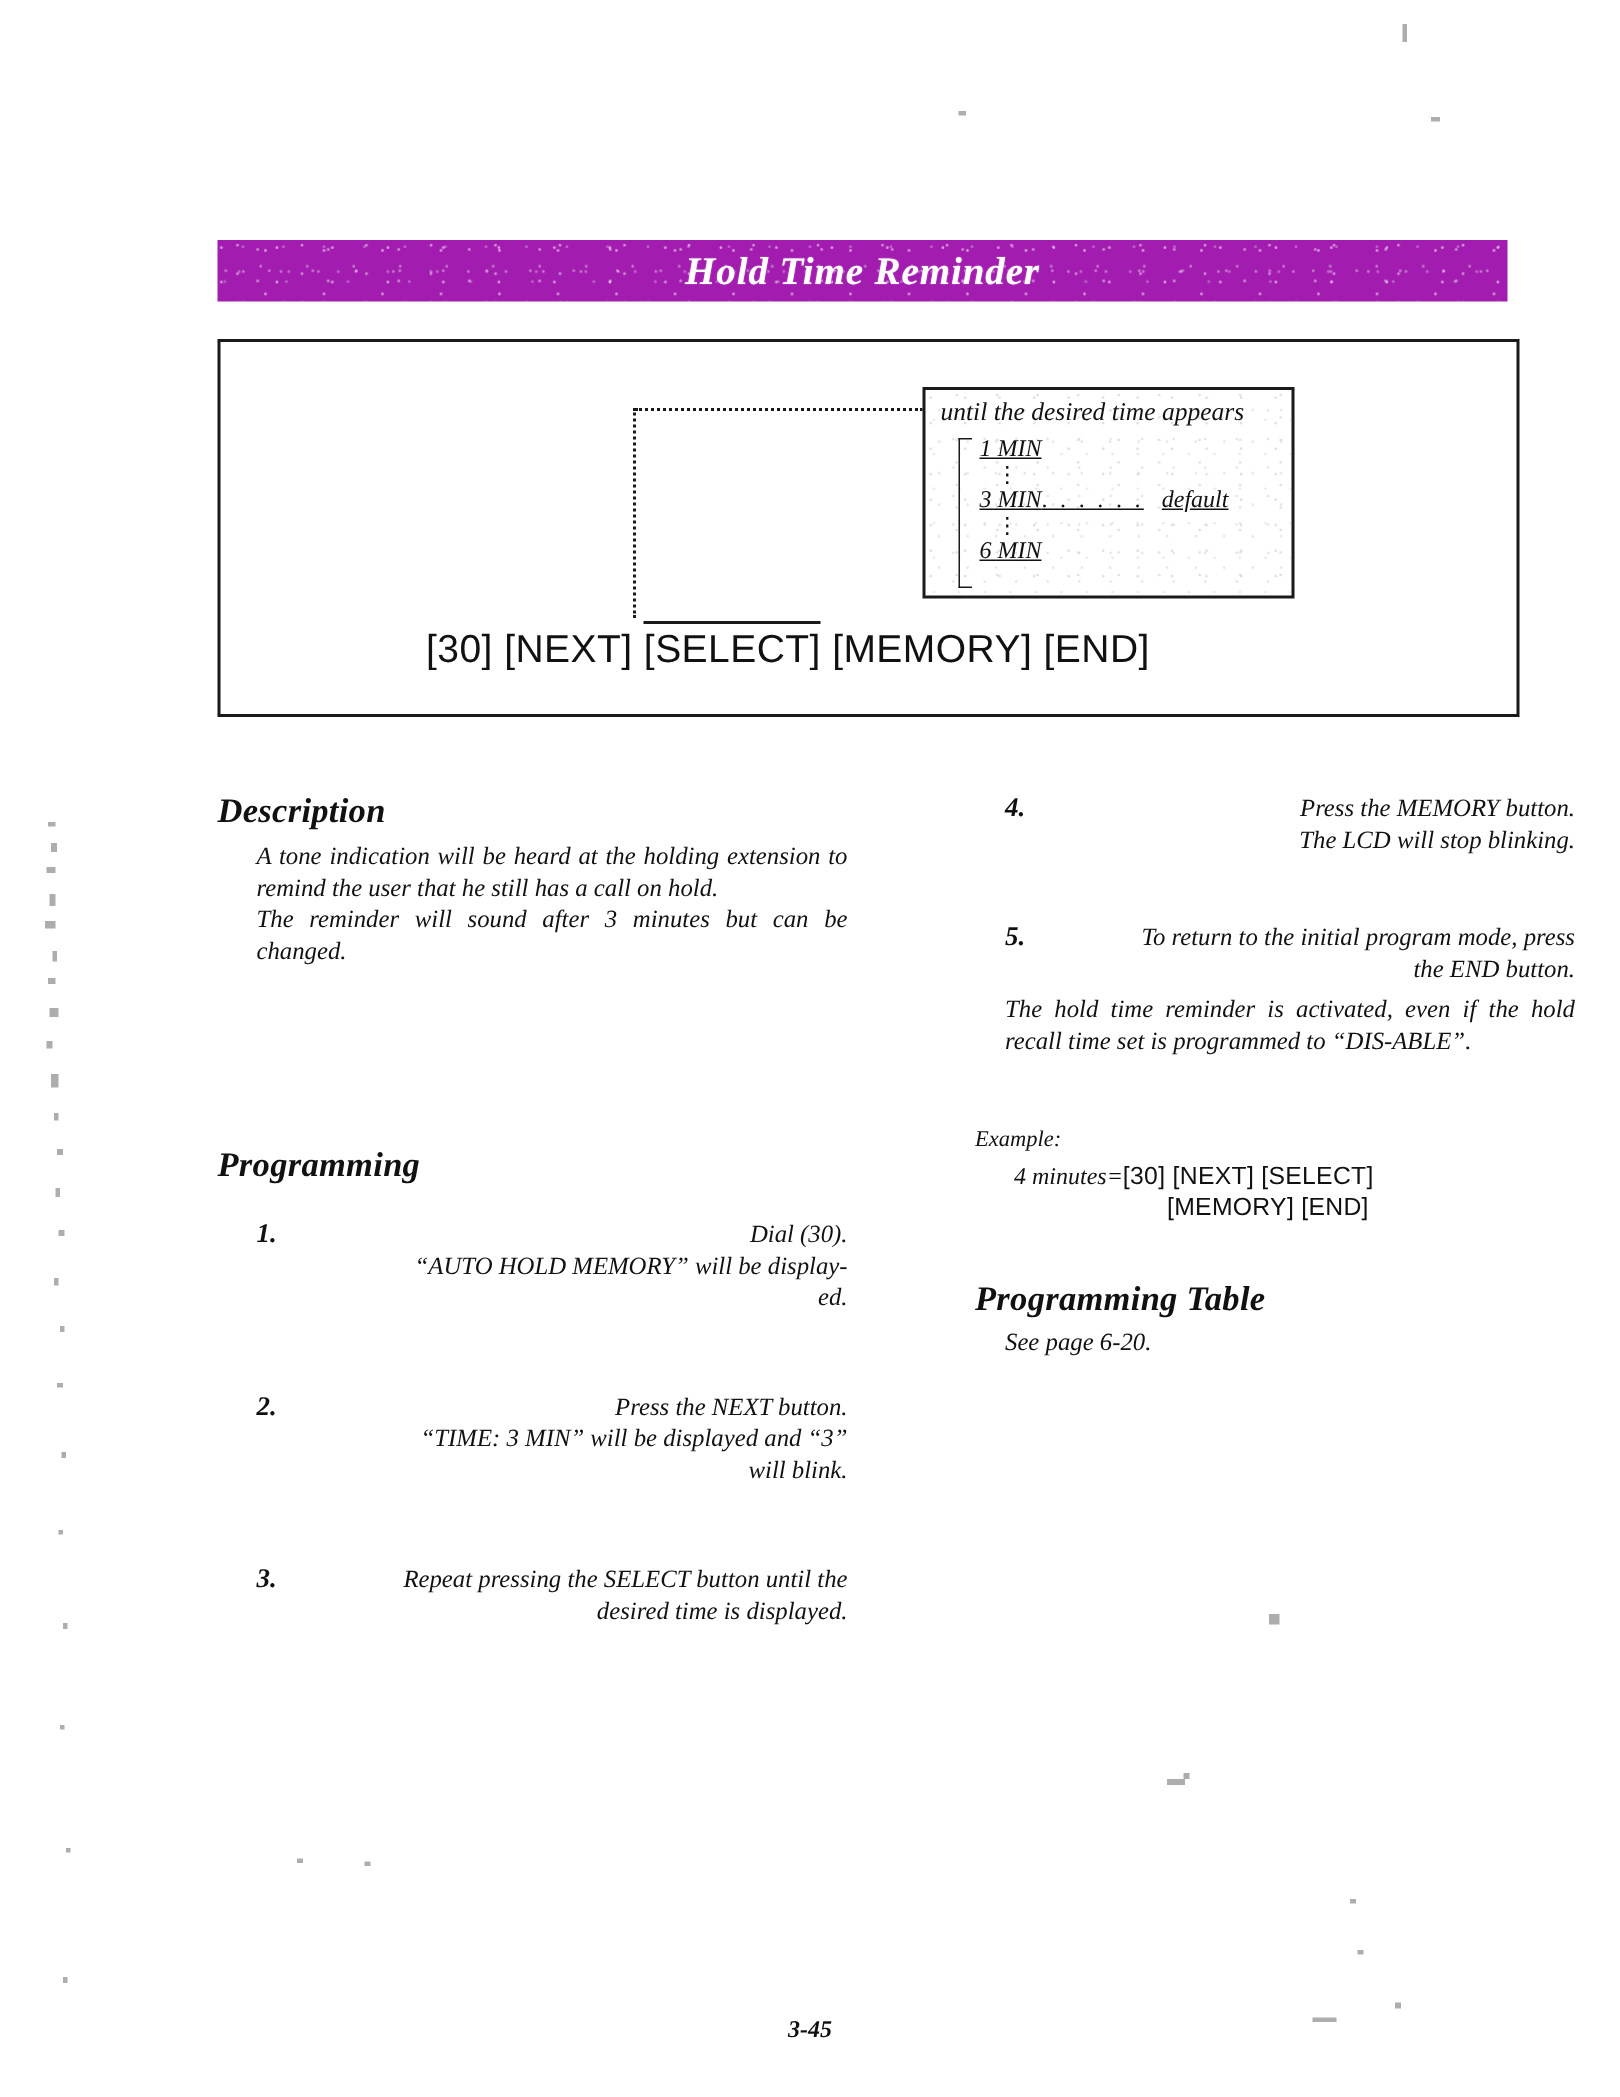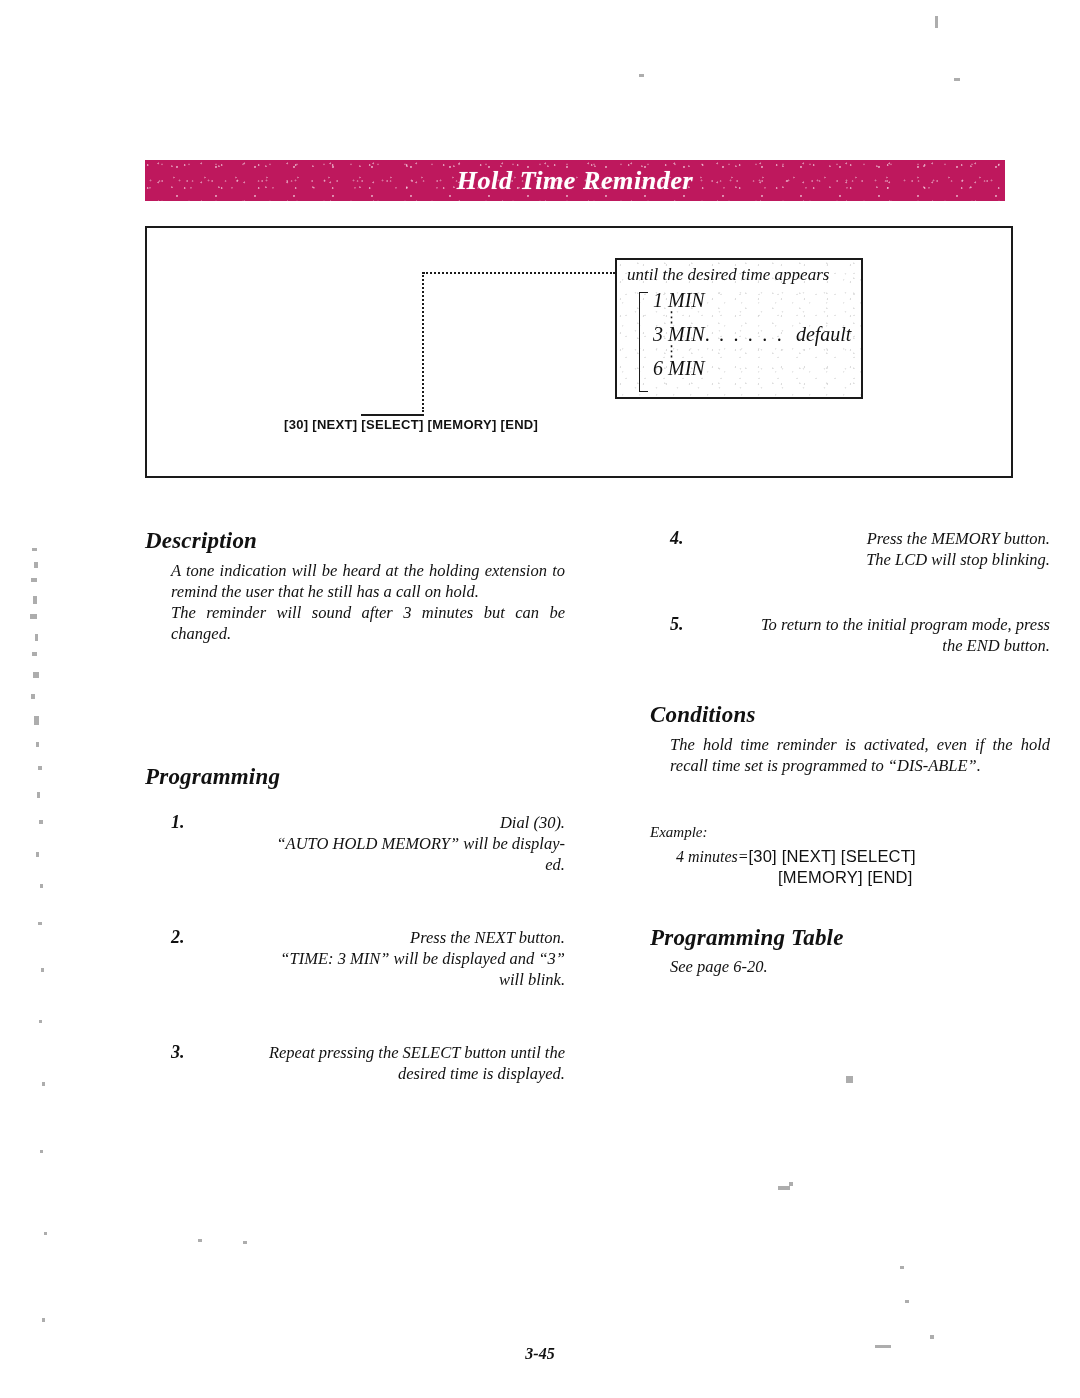--- a/index.html
+++ b/index.html
@@ -31,7 +31,7 @@
     top: 160px;
     width: 860px;
     height: 41px;
-    background: #be185d;
+    background: #a21caf;
     overflow: hidden;
   }
   #banner .noise {

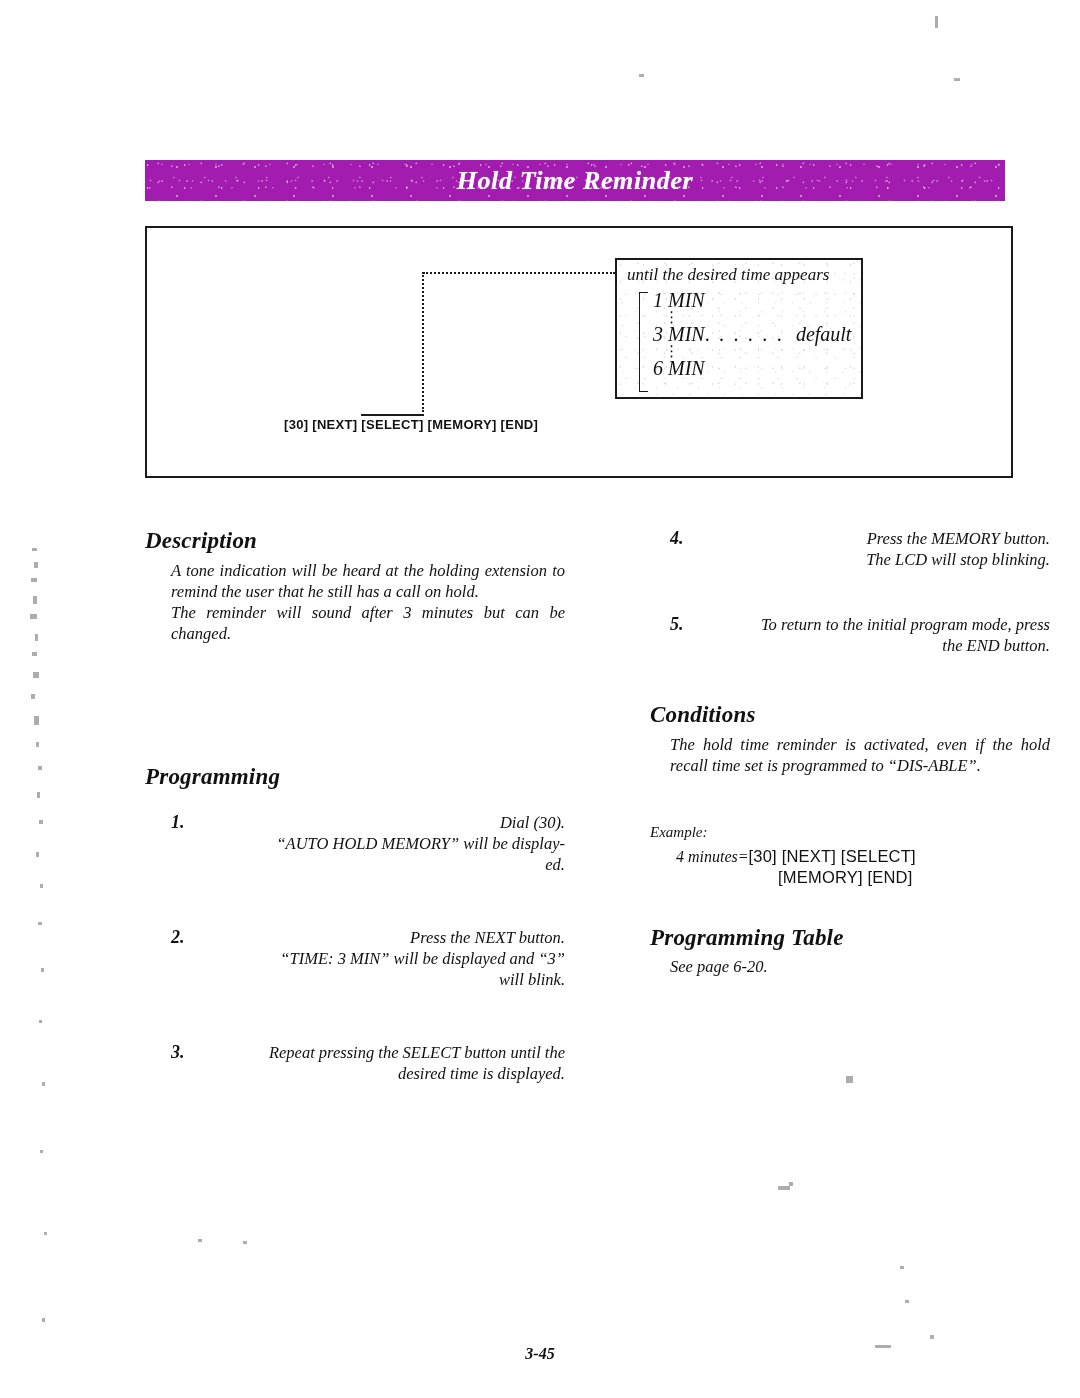--- a/index.html
+++ b/index.html
@@ -132,10 +132,11 @@
   }
   .opt {
     font-style: italic;
-    font-size: 20px;
+    font-size: 16px;
     line-height: 20px;
     white-space: nowrap;
     height: 20px;
+    text-decoration: underline;
   }
   .vdots {
     font-style: normal;

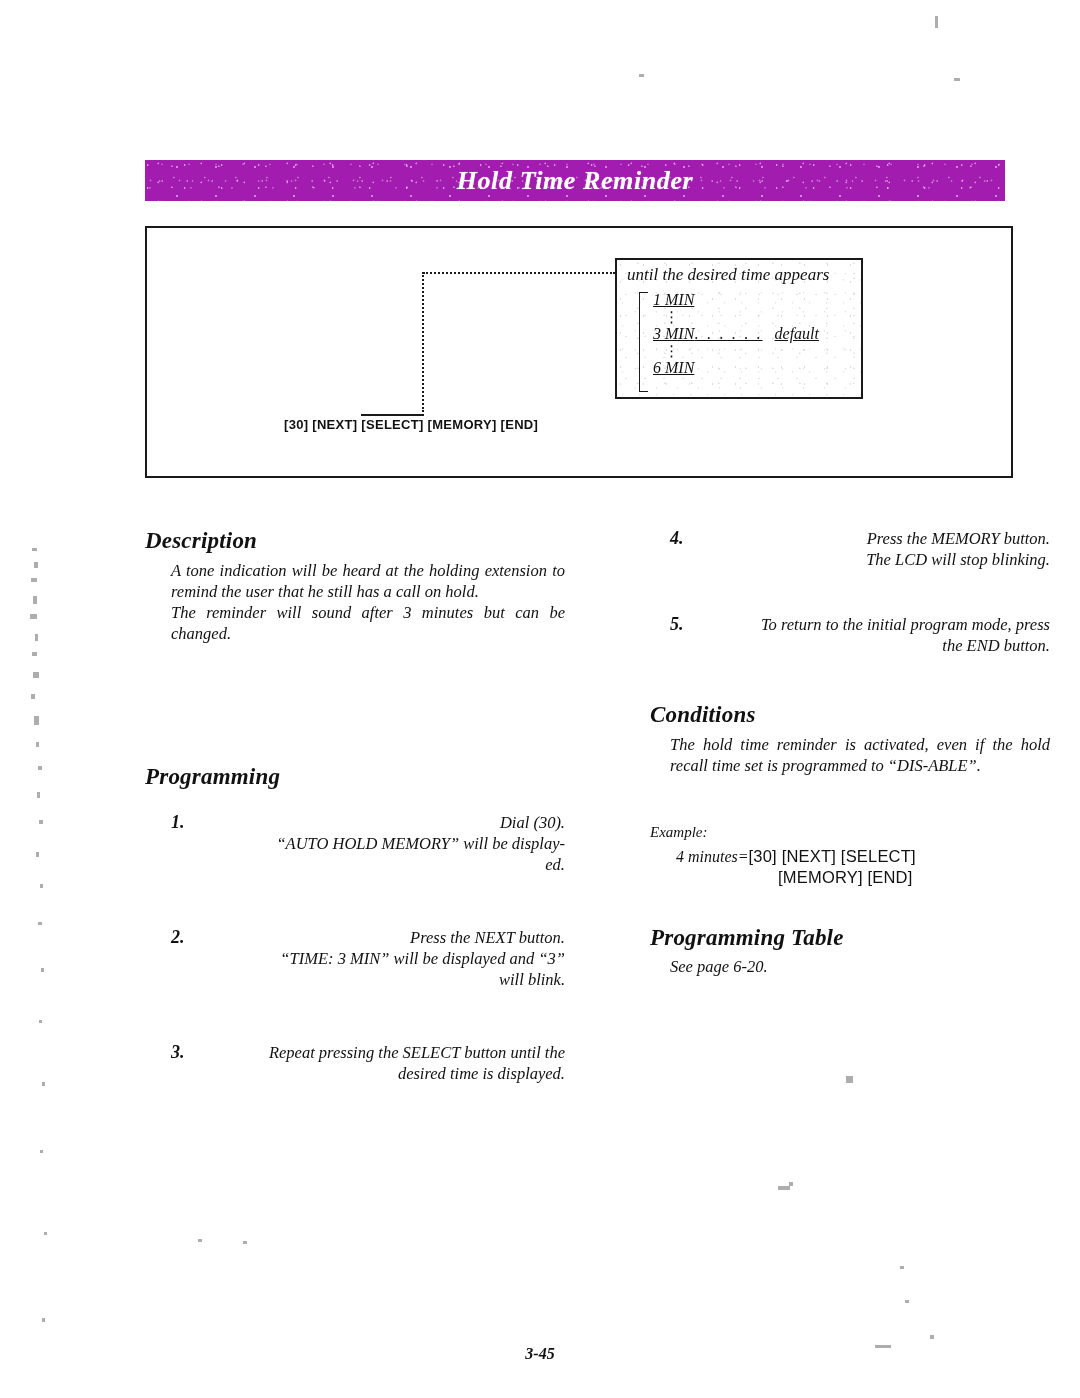--- a/index.html
+++ b/index.html
@@ -173,10 +173,9 @@
     left: 284px;
     top: 417px;
     font-family: "Liberation Sans", sans-serif;
-    font-size: 13px;
+    font-size: 26px;
     letter-spacing: .3px;
     white-space: nowrap;
-    font-weight: bold;
   }
   #key-sequence .ovl {
     border-top: 2px solid #1a1a1a;

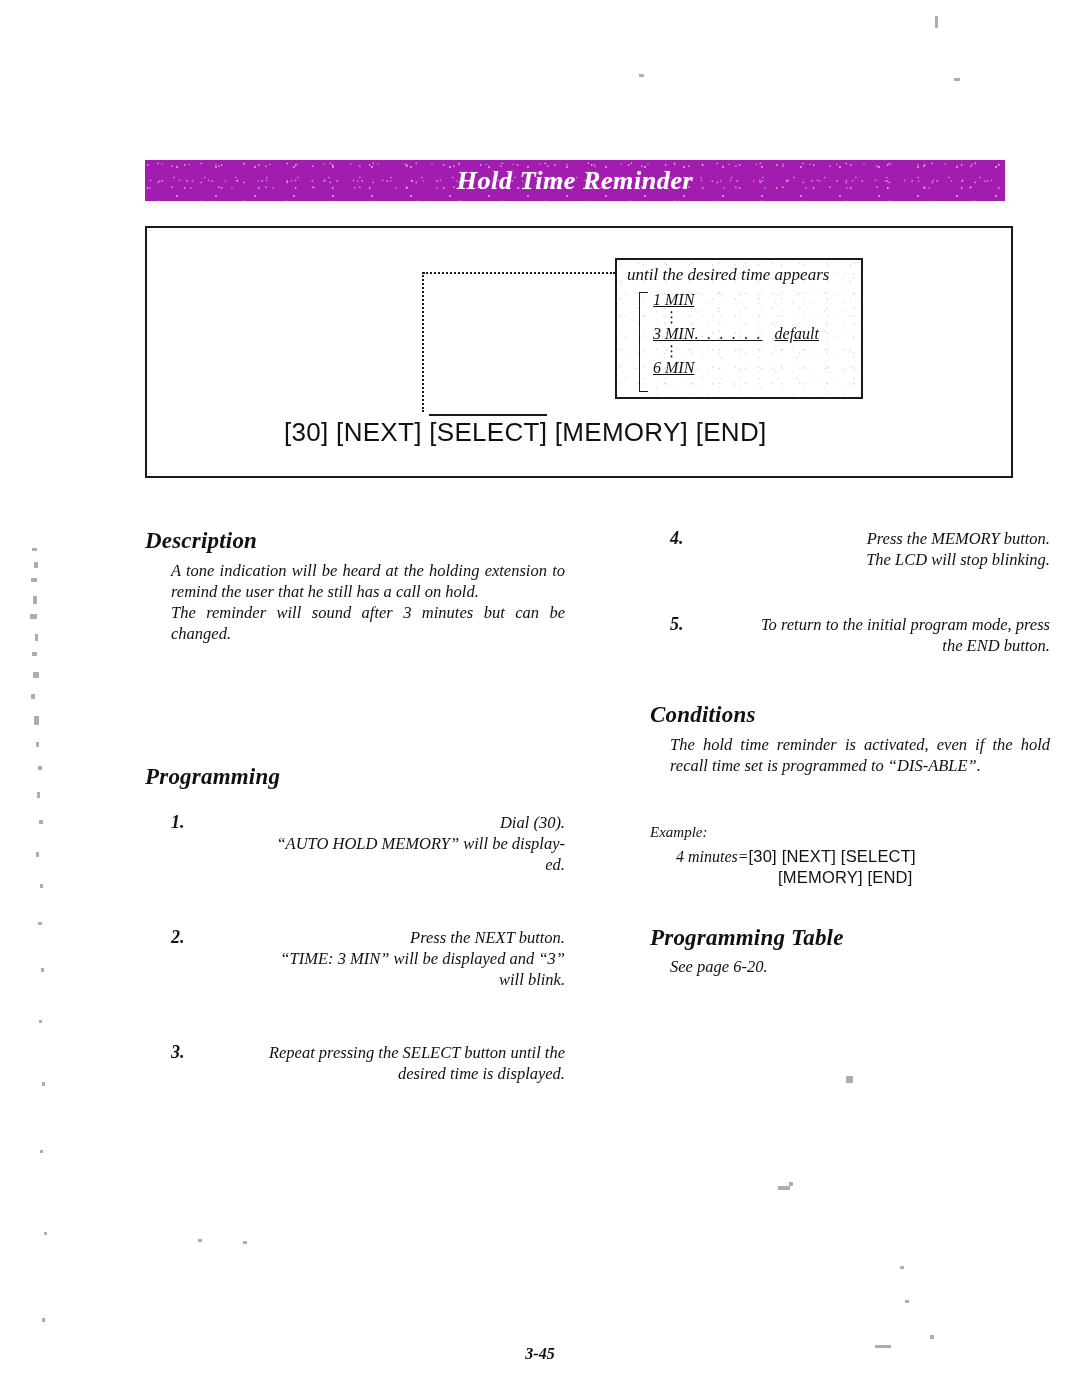--- a/index.html
+++ b/index.html
@@ -385,7 +385,6 @@
     </div>
   </div>
 
-  <h2 class="sec" style="margin-top:46px;">Conditions</h2>
   <div class="indent-sm" style="margin-top:6px;">
     <p class="para">The hold time reminder is activated, even if the hold recall time set is programmed to “DIS-ABLE”.</p>
   </div>

